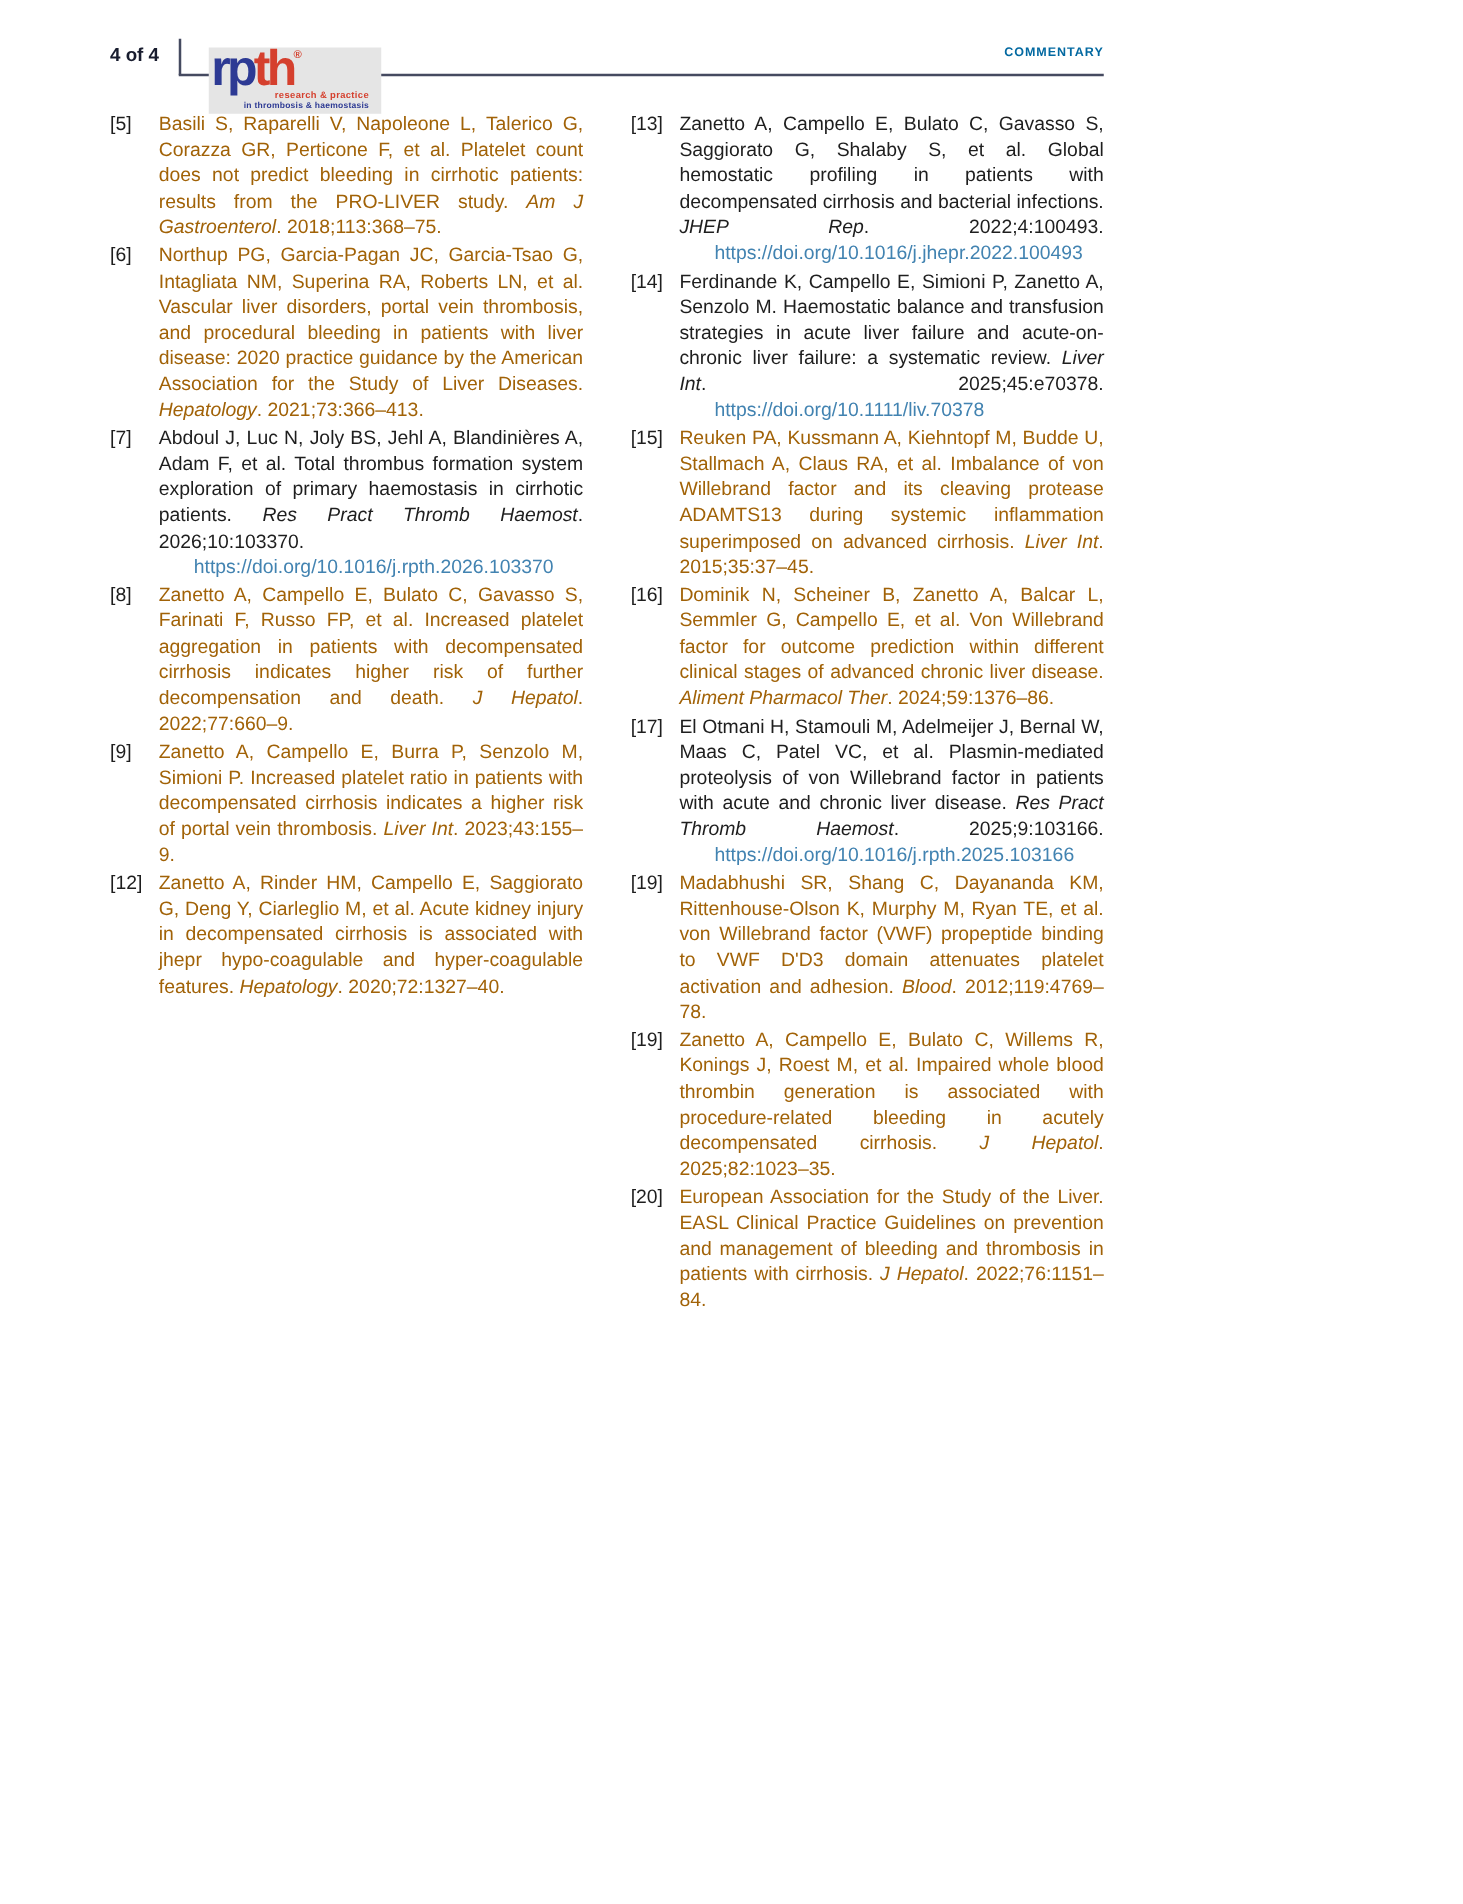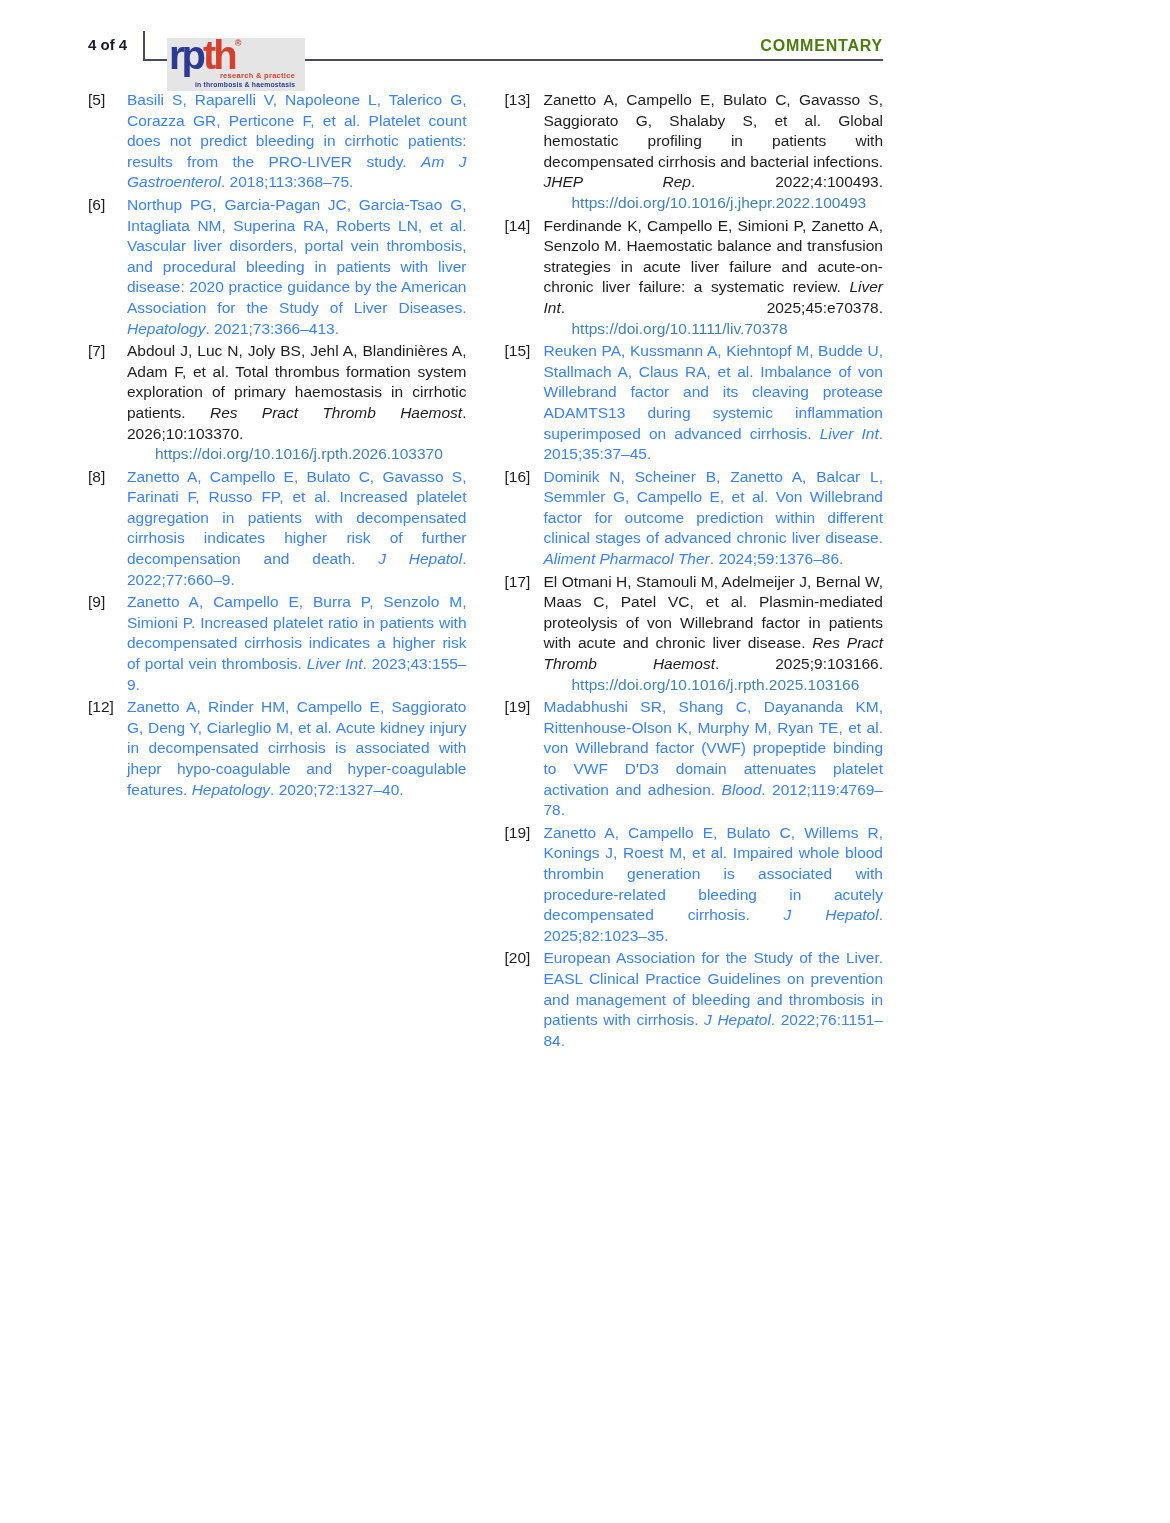--- a/index.html
+++ b/index.html
@@ -46,8 +46,8 @@
   }
   .commentary {
     position: absolute; right: 89px; top: 37px;
-    font-size: 16px; font-weight: bold; letter-spacing: 0.8px;
-    color: #4d7c0f;
+    font-size: 10px; font-weight: bold; letter-spacing: 0.8px;
+    color: #0369a1;
     margin-left: 32px;
   }
   

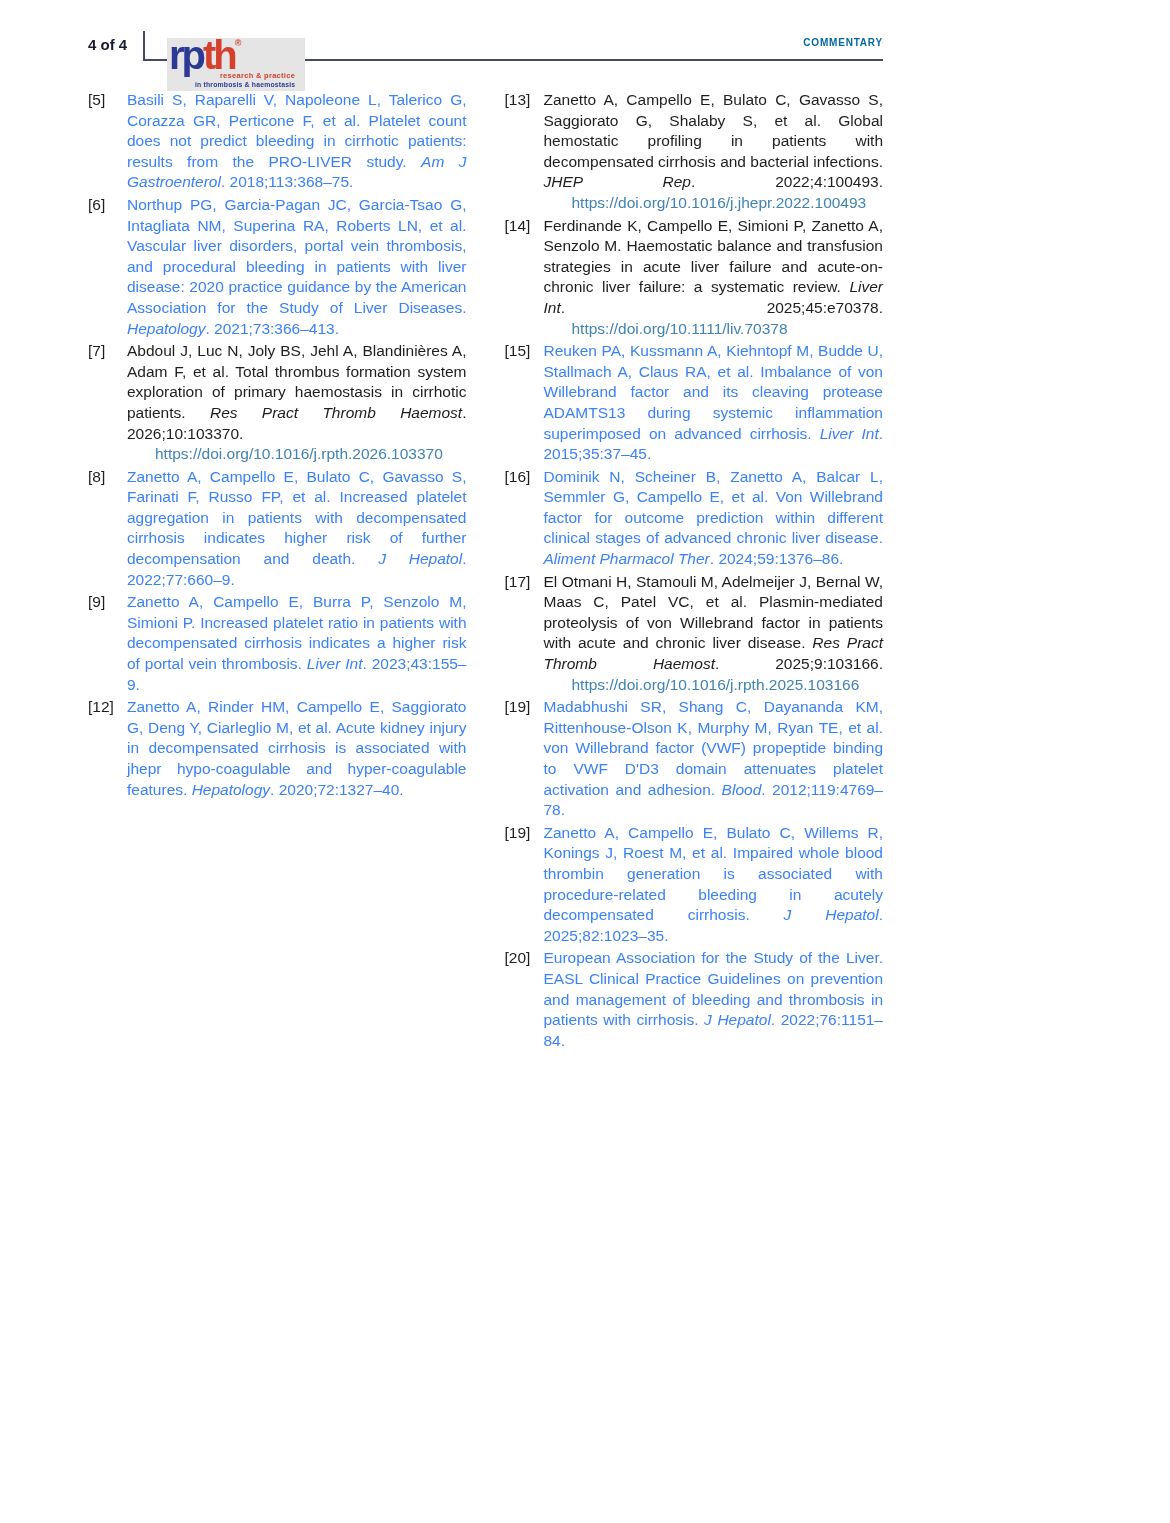--- a/index.html
+++ b/index.html
@@ -66,7 +66,7 @@
     font-size: 15.5px; line-height: 20.6px;
     text-align: justify; text-align-last: left;
   }
-  .c-blue { color: #3b82f6; }
+  .c-blue { color: #a16207; }
   .c-black { color: #1e1e1e; }
   .it { font-style: italic; }
   .doi-link { color: #4283b1; text-decoration: none; cursor: pointer; padding-left: 28px; }

